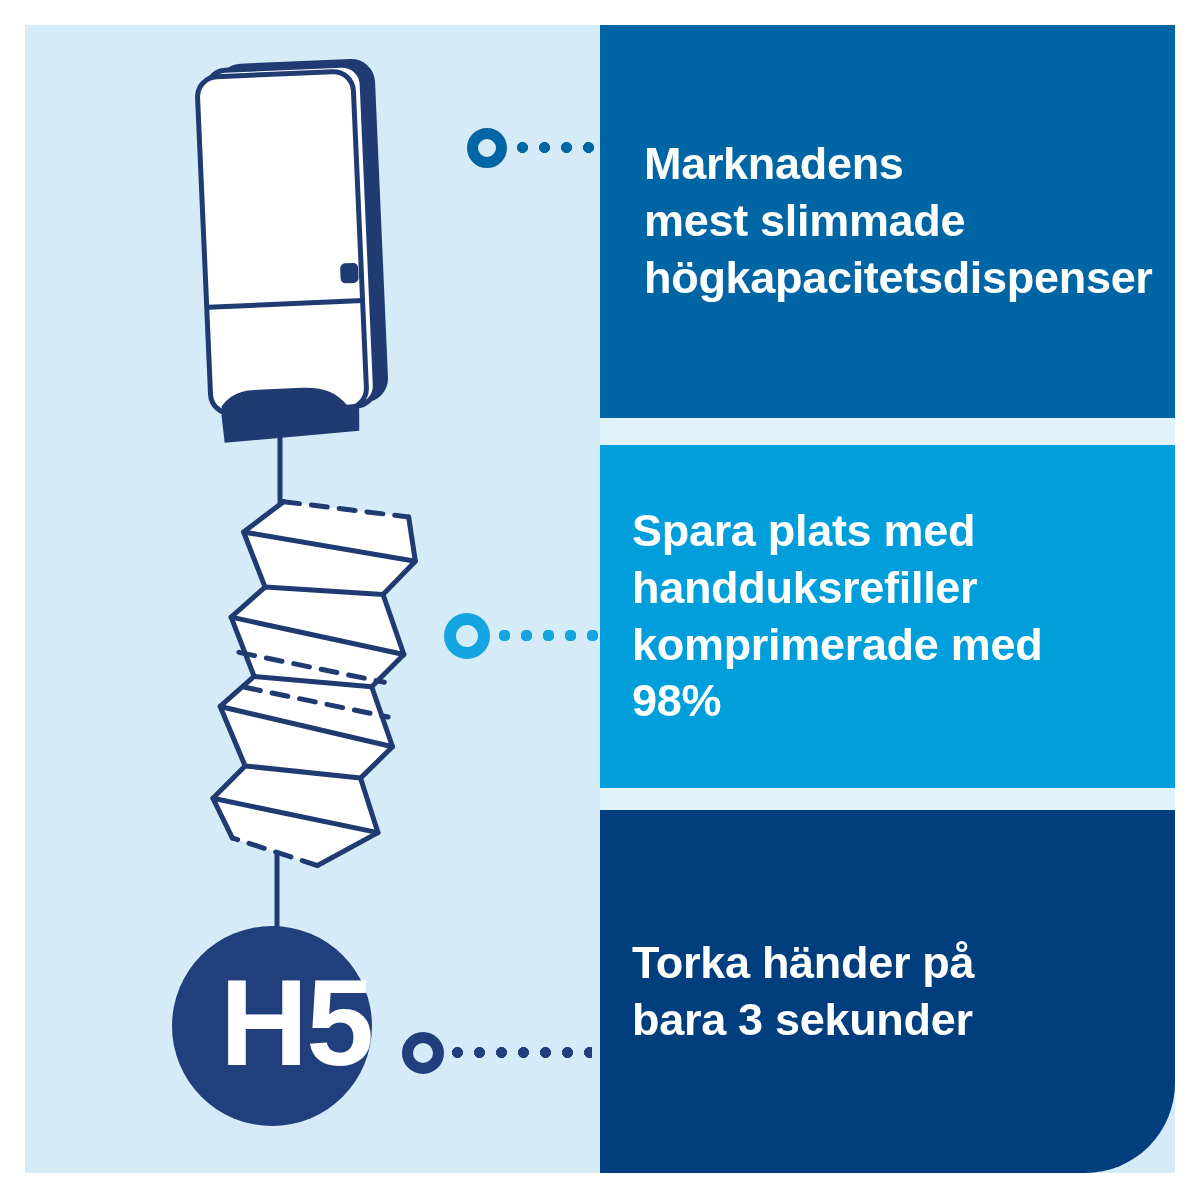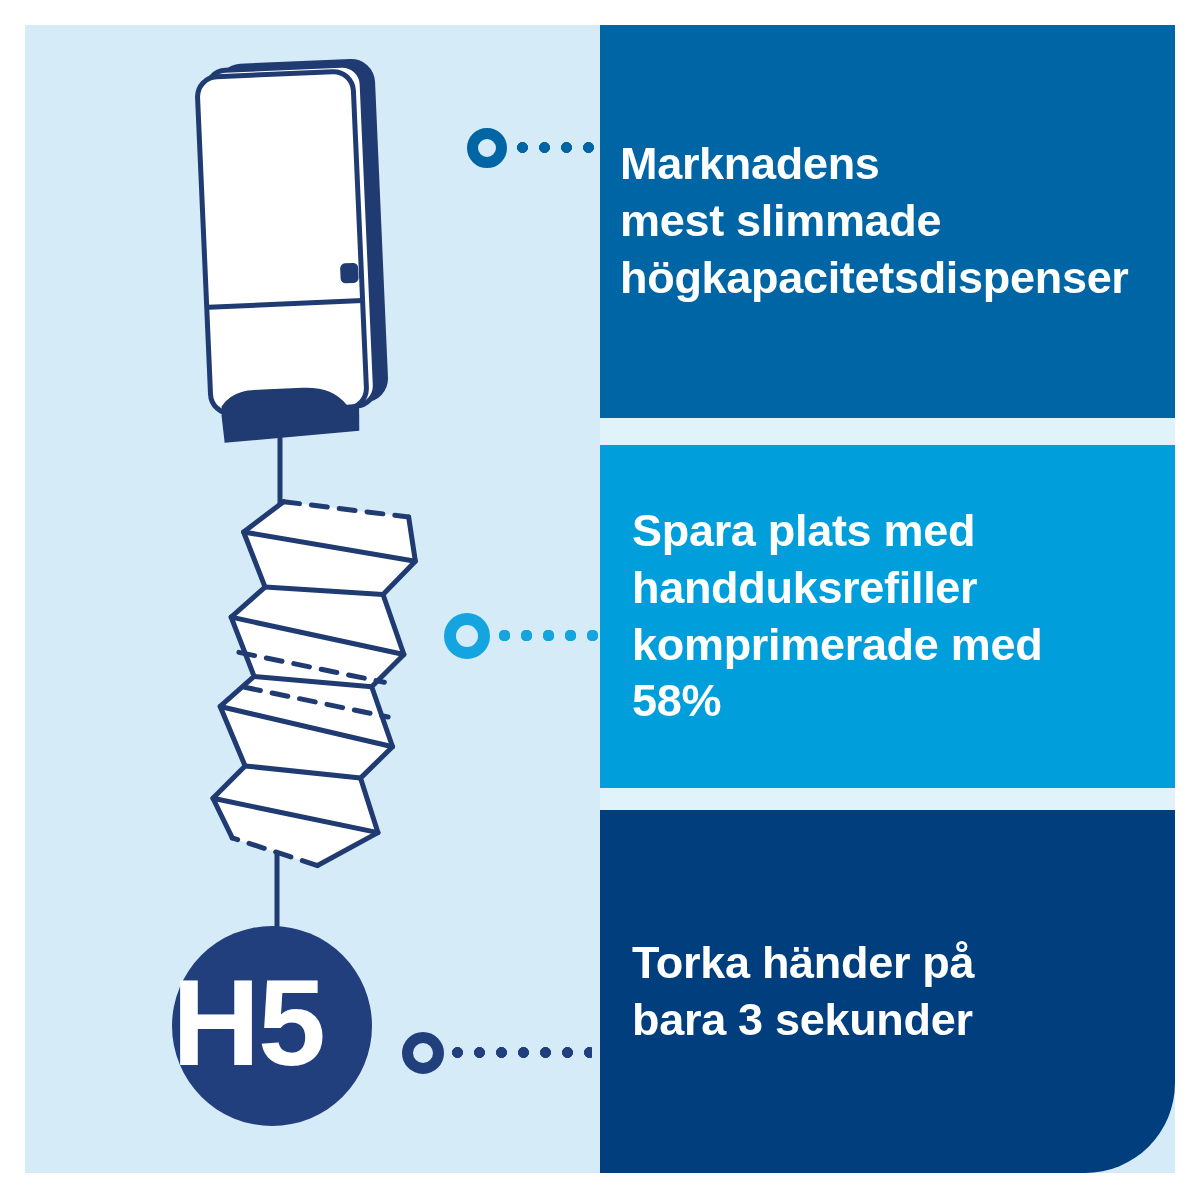--- a/index.html
+++ b/index.html
@@ -27,7 +27,7 @@
   .panel{display:flex;flex-direction:column;justify-content:center;}
   .panel-text{color:var(--text-white);font-weight:bold;font-size:45px;line-height:1.26;
     letter-spacing:-0.3px;white-space:pre-line;}
-  .panel-top{height:393px;background:var(--panel-blue);padding-left:20px;}
+  .panel-top{height:393px;background:var(--panel-blue);padding-left:44px;}
   .panel-mid{height:343px;background:var(--panel-cyan);padding-left:32px;}
   .panel-bot{height:363px;background:var(--panel-navy);padding-left:32px;
     border-bottom-right-radius:90px;}

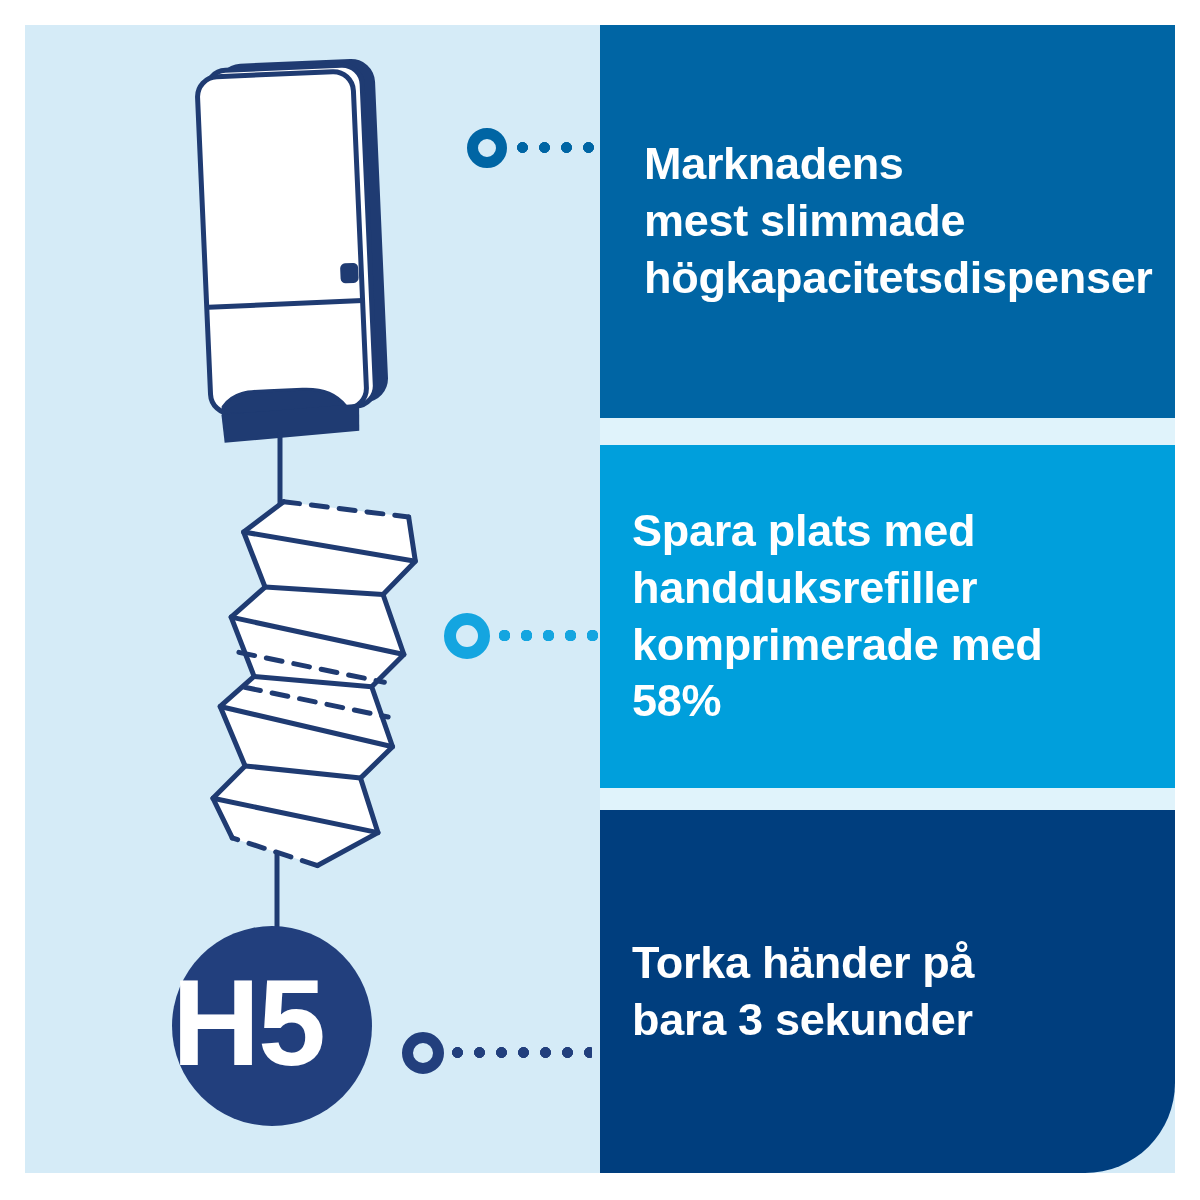--- a/index.html
+++ b/index.html
@@ -105,7 +105,7 @@
       <div class="panel-text">Spara plats med
 handduksrefiller
 komprimerade med
-58%</div>
+98%</div>
     </div>
     <div class="gap2"></div>
     <div class="panel panel-bot">

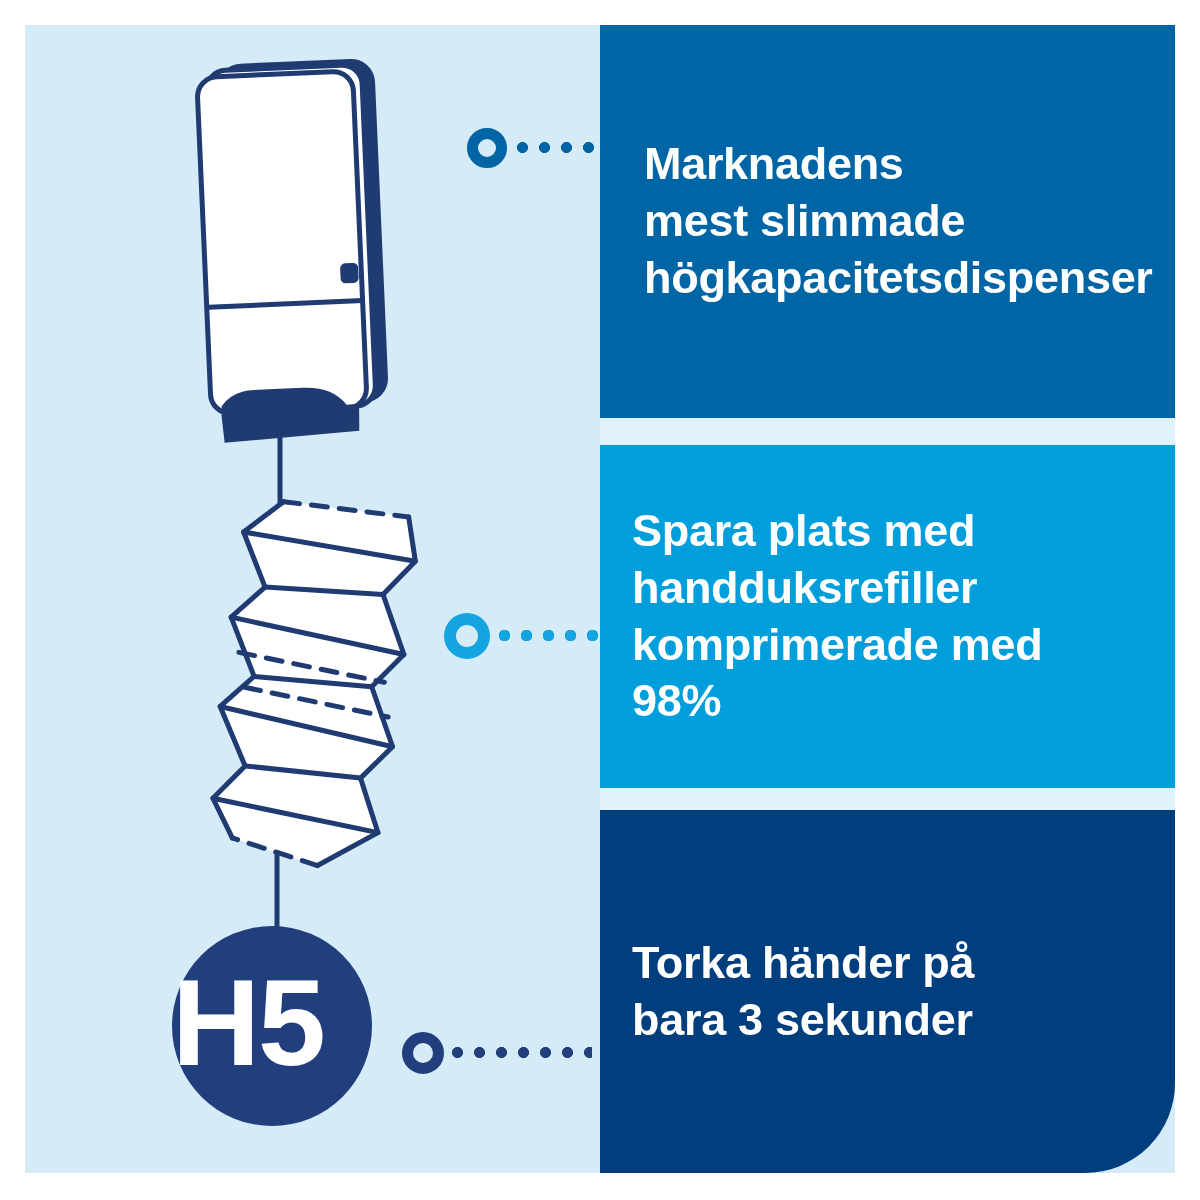--- a/index.html
+++ b/index.html
@@ -49,7 +49,7 @@
 
   
   .badge{position:absolute;left:172px;top:926px;width:200px;height:200px;border-radius:50%;
-    background:var(--badge-navy);display:flex;align-items:center;justify-content:flex-start;}
+    background:var(--badge-navy);display:flex;align-items:center;justify-content:flex-end;}
   .badge-label{color:#ffffff;font-weight:bold;font-size:122px;letter-spacing:-2px;
     line-height:1;padding-bottom:6px;}
 </style>

